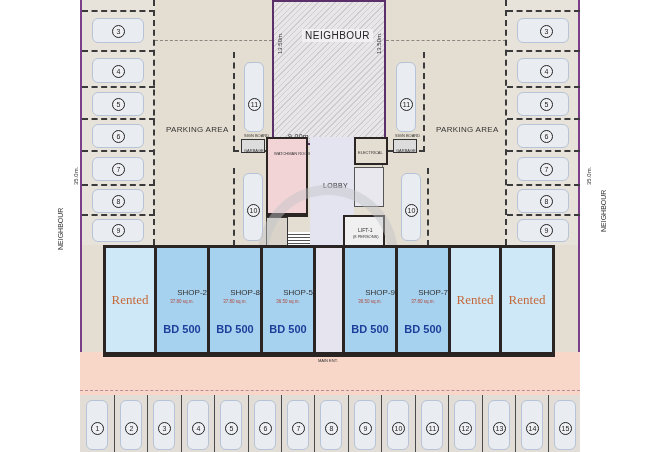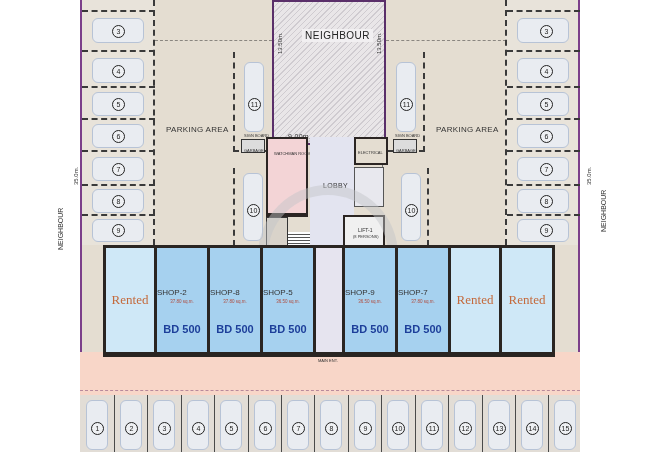--- a/index.html
+++ b/index.html
@@ -21,7 +21,7 @@
   .unit.rented{background:#cfe8f7;}
   .unit.shop{background:#a6d1ef;}
   .unit.corr{background:#e6e4ef;}
-  .shop-name{position:absolute;width:100%;top:40px;text-align:left;font-size:8px;color:#333;}
+  .shop-name{position:absolute;width:100%;top:40px;text-align:right;font-size:8px;color:#333;}
   .shop-area{position:absolute;width:100%;top:51px;text-align:center;font-size:4.5px;color:#b04a3c;}
   .shop-price{position:absolute;width:100%;top:75px;text-align:center;font-size:11px;color:#1d3f9a;font-weight:bold;}
   .rented-lbl{position:absolute;width:100%;top:44px;text-align:center;font-family:"Liberation Serif",serif;font-size:13px;color:#c46a3c;}

